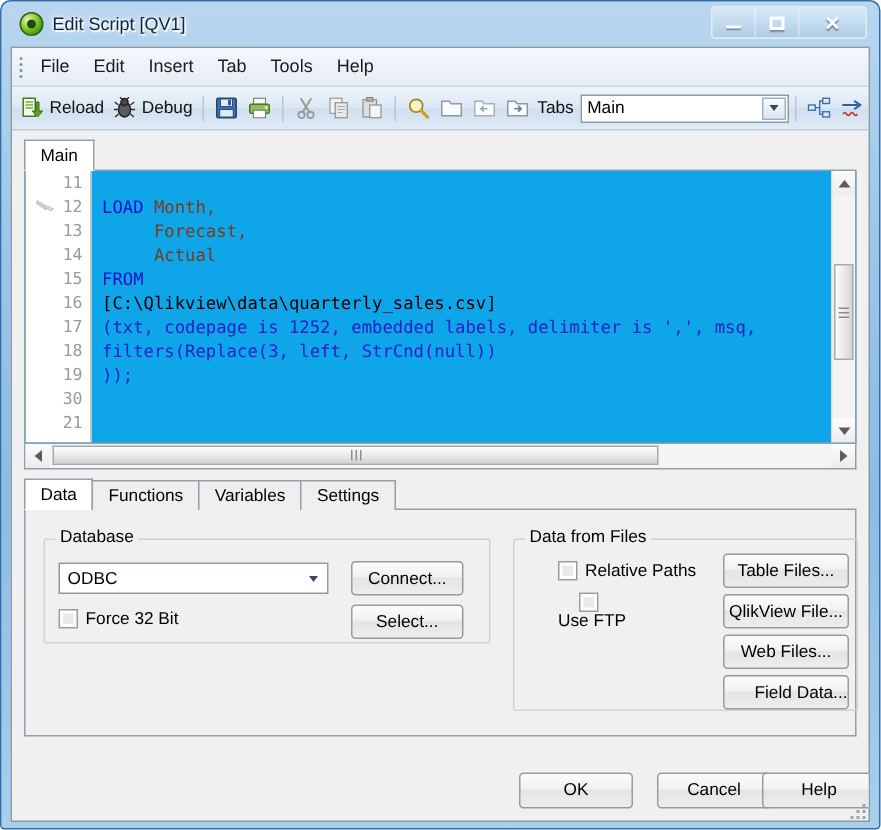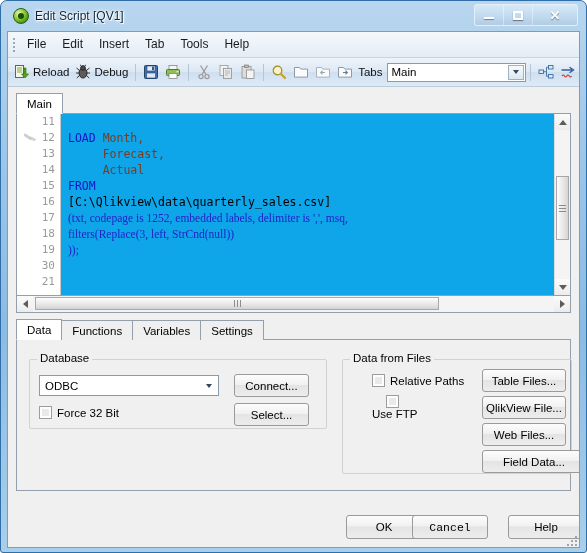--- a/index.html
+++ b/index.html
@@ -231,7 +231,7 @@
   .code-line { height: 16px; line-height: 16px; white-space: pre; }
   .kw { color: #1414c8; }
   .fld { color: #7a3b1e; }
-  .fn { color: #2222c8; font-family: Liberation Serif, serif; }
+  .fn { color: #2222c8; }
   .plain { color: #000000; }
 
   

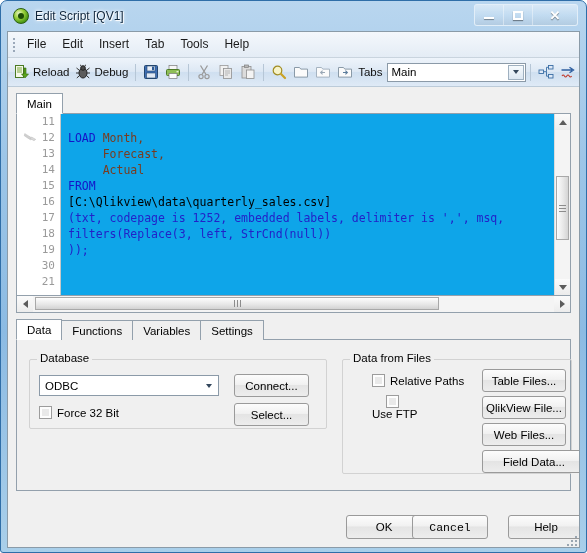--- a/index.html
+++ b/index.html
@@ -689,7 +689,7 @@
           <div class="btn" style="position:absolute; left:140px; top:64px; width:84px;">
             <span>Web Files...</span>
           </div>
-          <div class="btn" style="position:absolute; left:140px; top:91px; width:104px;">
+          <div class="btn" style="position:absolute; left:140px; top:91px; width:84px;justify-content:flex-end;">
             <span>Field Data...</span>
           </div>
         </div>

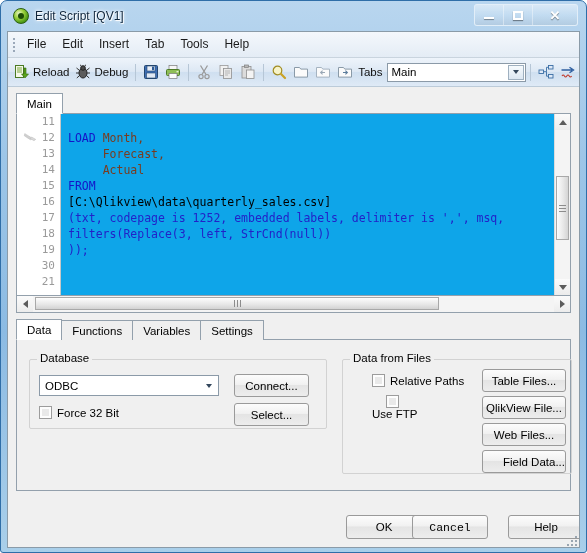--- a/index.html
+++ b/index.html
@@ -700,7 +700,7 @@
       <div class="btn" style="left:338px;">
         <span>OK</span>
       </div>
-      <div class="btn" style="left:404px;font-family:Liberation Mono, monospace;">
+      <div class="btn" style="left:430px;">
         <span>Cancel</span>
       </div>
       <div class="btn" style="left:500px;">

